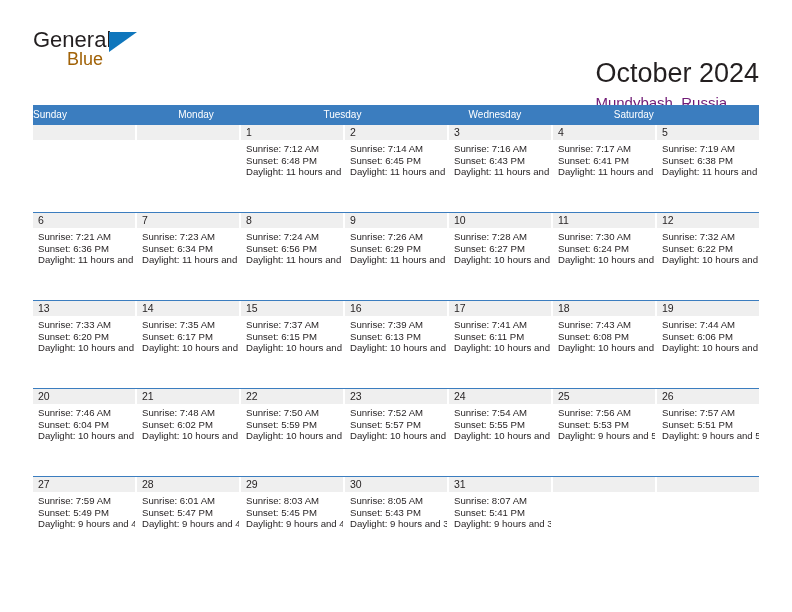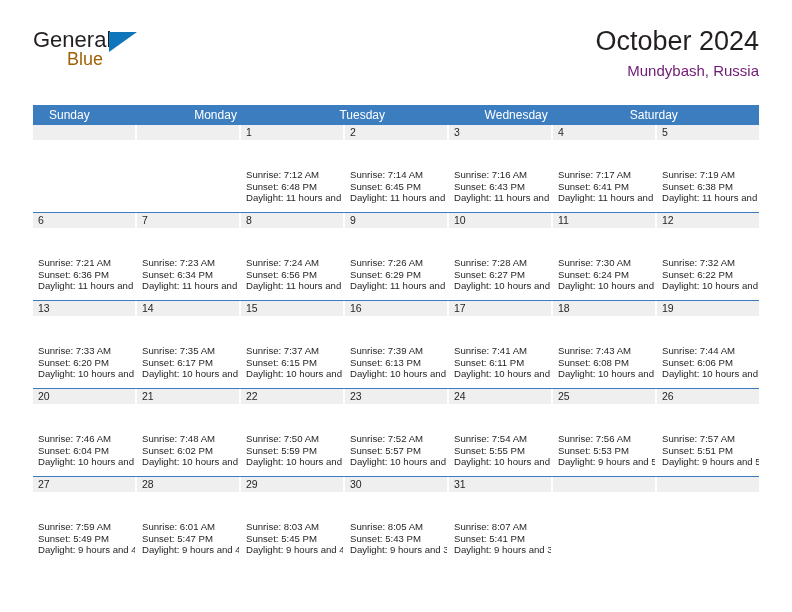--- a/index.html
+++ b/index.html
@@ -65,8 +65,9 @@
     border-bottom: 20px solid transparent;
   }
   .title-block {
-    text-align: right;
+    text-align: left;
     flex: 0 0 auto;
+    margin-top: 32px;
   }
   .cal-title {
     font-size: 27px;

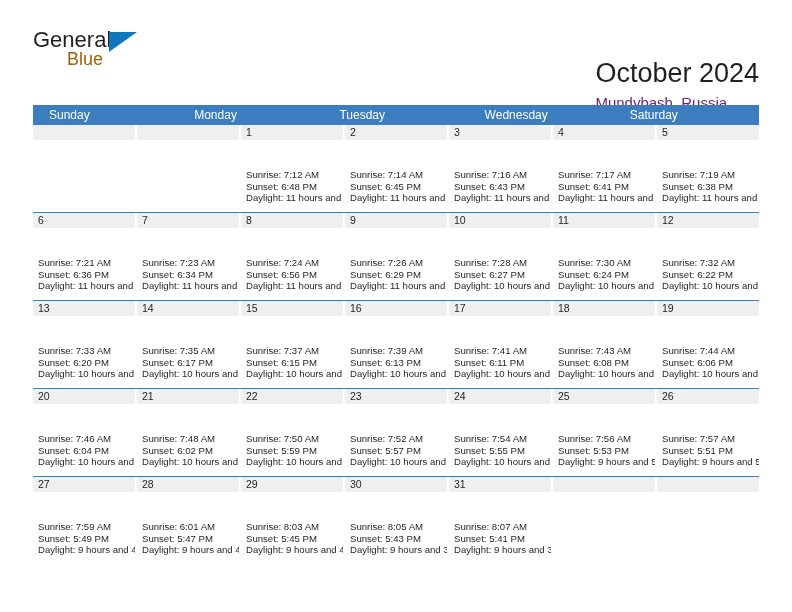--- a/index.html
+++ b/index.html
@@ -99,9 +99,9 @@
   .weekday {
     flex: 1 1 0;
     color: #ffffff;
-    font-size: 12px;
+    font-size: 10px;
     line-height: 20px;
-    padding-left: 16px;
+    padding-left: 0;
     box-sizing: border-box;
     white-space: nowrap;
   }

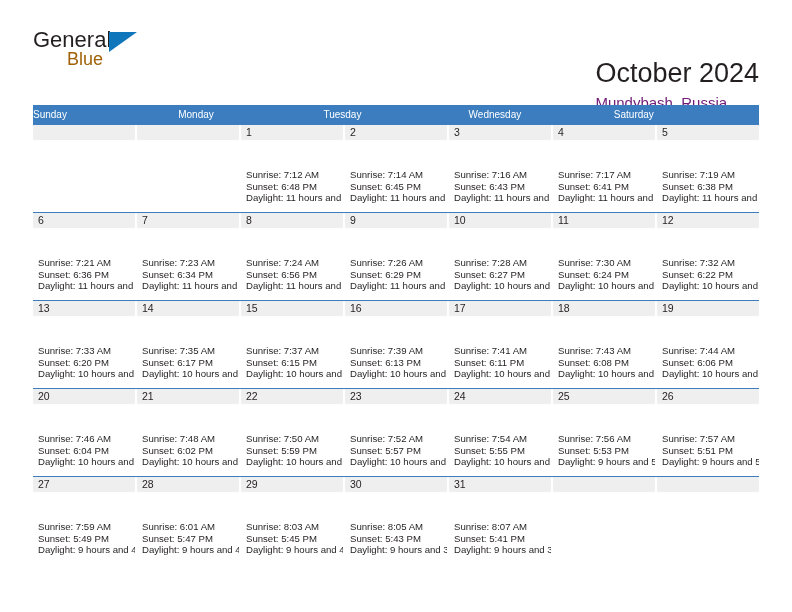--- a/index.html
+++ b/index.html
@@ -137,7 +137,6 @@
     font-size: 9.6px;
     line-height: 11.6px;
     color: #231f20;
-    margin-top: 26px;
   }
   .day-info div { white-space: nowrap; }
   .daylight-wrap { white-space: normal; }

